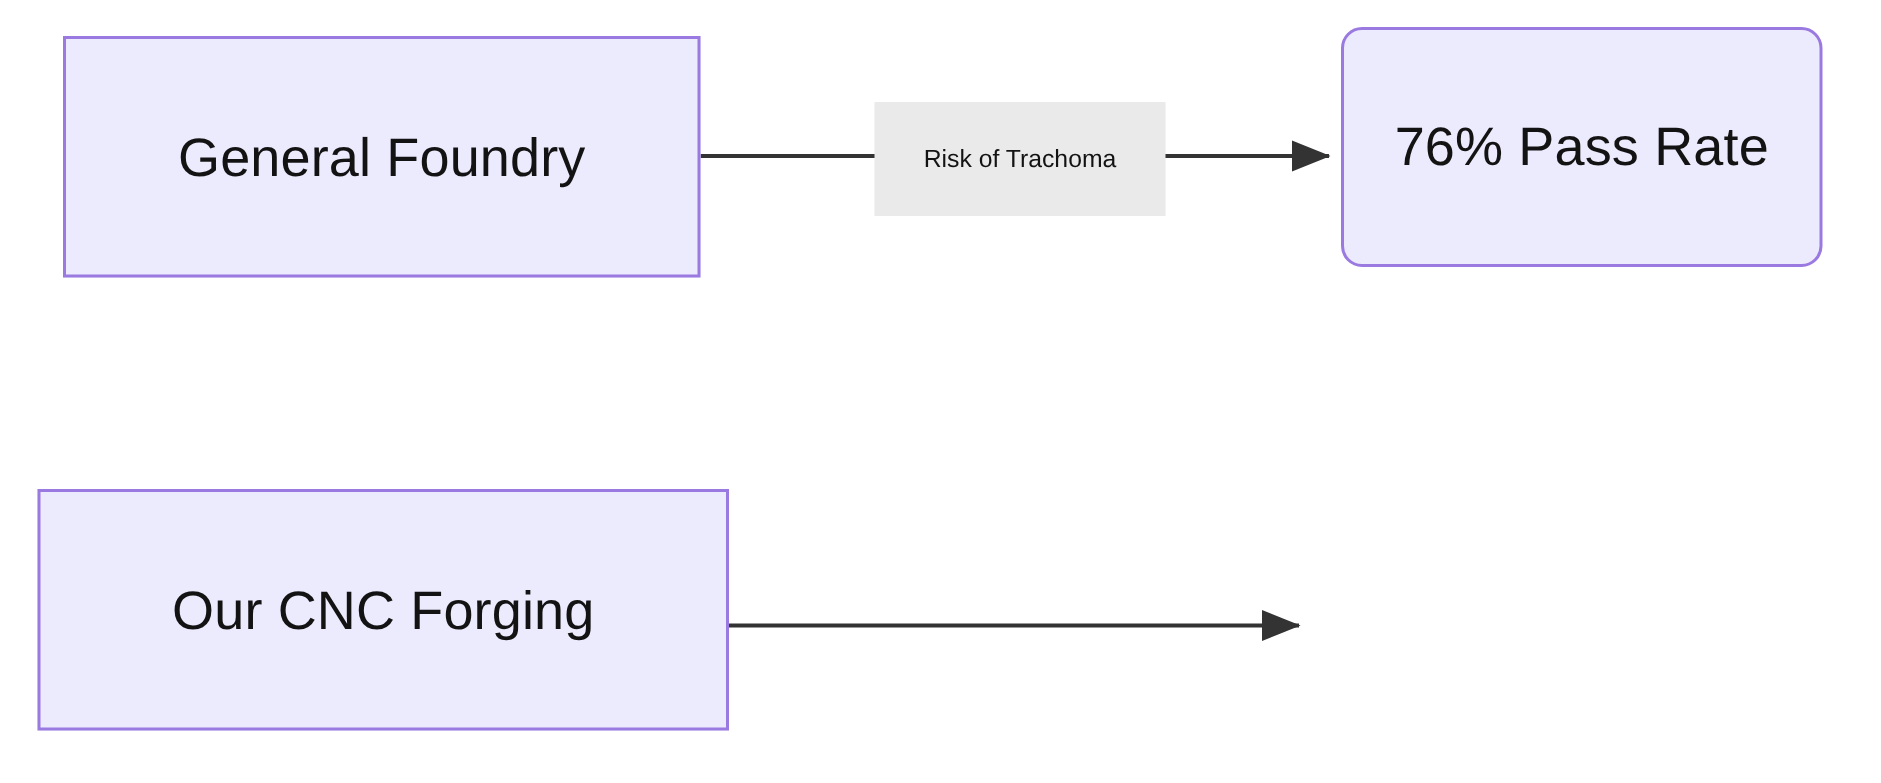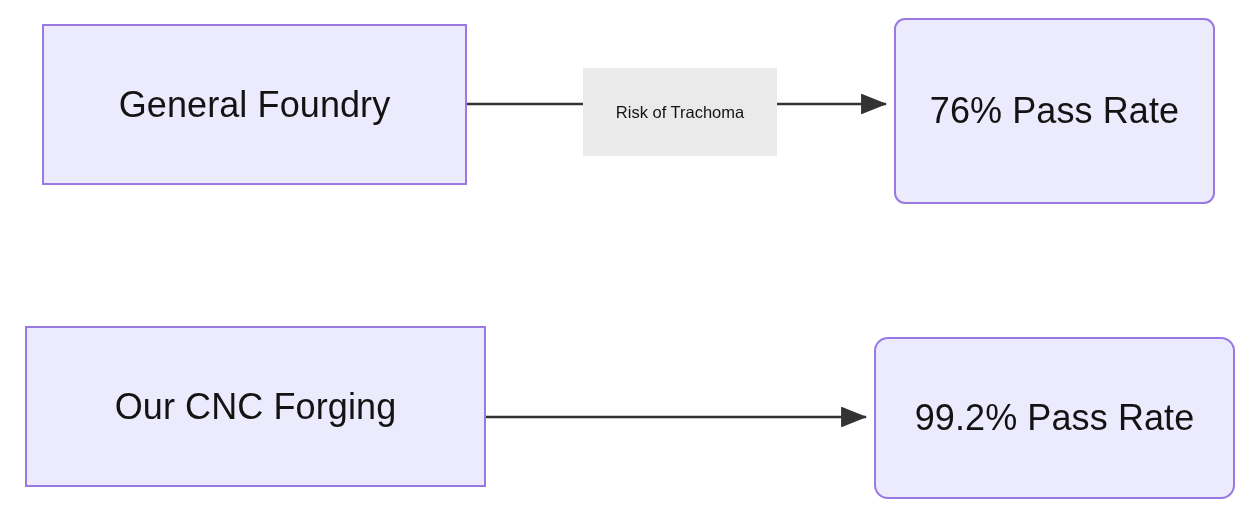--- a/index.html
+++ b/index.html
@@ -99,7 +99,7 @@
     <span class="node-label">99.2% Pass Rate</span>
   </div>
 
-  <div class="edge-label" style="left:583px; top:68px; width:194px; height:88px;text-align:center;">
+  <div class="edge-label" style="left:583px; top:68px; width:194px; height:76px;text-align:center;">
     <span>Risk of Trachoma</span>
   </div>
 

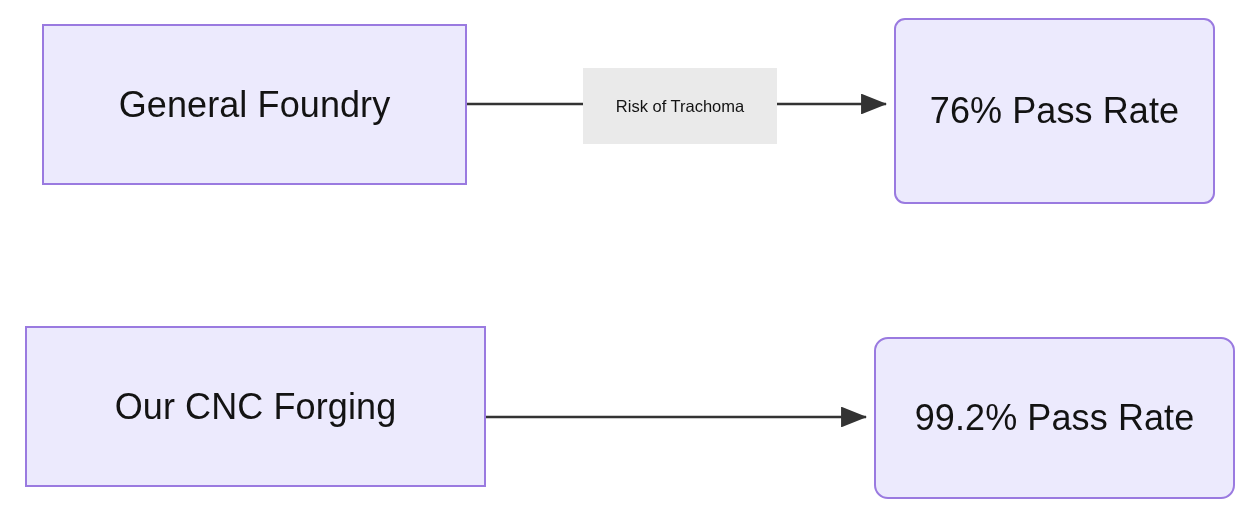--- a/index.html
+++ b/index.html
@@ -87,7 +87,7 @@
     <span class="node-label">General Foundry</span>
   </div>
 
-  <div class="node rounded" style="left:894px; top:18px; width:321px; height:186px;border-radius:11px;">
+  <div class="node rounded" style="left:894px; top:18px; width:321px; height:160px;">
     <span class="node-label">76% Pass Rate</span>
   </div>
 

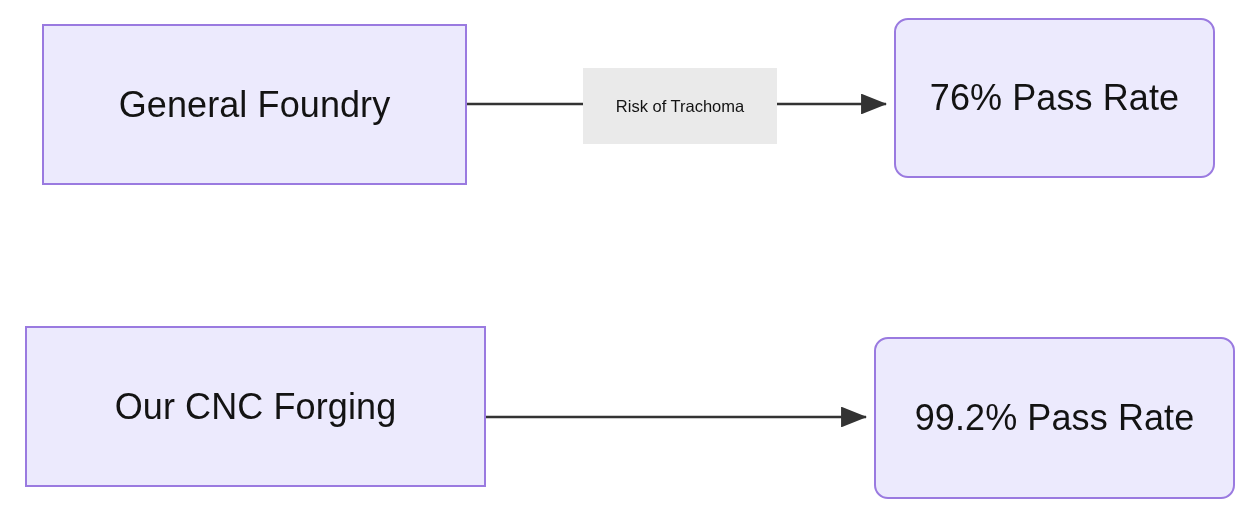--- a/index.html
+++ b/index.html
@@ -95,9 +95,6 @@
     <span class="node-label">Our CNC Forging</span>
   </div>
 
-  <div class="node rounded" style="left:874px; top:337px; width:361px; height:162px;">
-    <span class="node-label">99.2% Pass Rate</span>
-  </div>
 
   <div class="edge-label" style="left:583px; top:68px; width:194px; height:76px;text-align:center;">
     <span>Risk of Trachoma</span>

